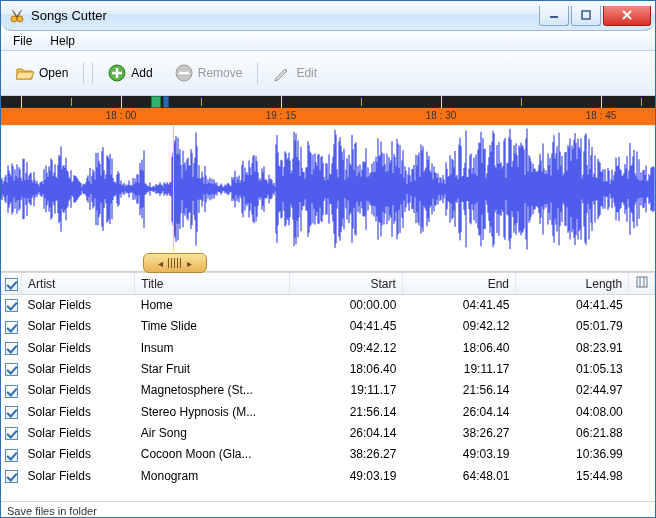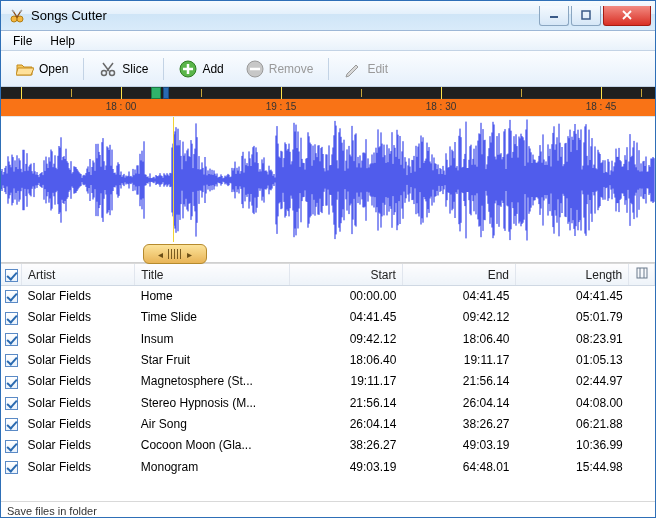--- a/index.html
+++ b/index.html
@@ -6,7 +6,7 @@
   html, body { width: 656px; height: 518px; font-family: "Segoe UI", Tahoma, sans-serif; font-size: 12px; overflow: hidden; }
   .window { width: 656px; height: 518px; background: #fff; border: 1px solid #2e6fb7; display: flex; flex-direction: column; }
   
-  .titlebar { height: 30px; background: linear-gradient(to bottom, #f6fbff 0%, #e4f0fb 45%, #cfe5f7 46%, #d9ebfa 100%); display: flex; align-items: center; padding: 0 0 0 8px; border-bottom: 1px solid #9db7d6; }
+  .titlebar { height: 30px; background: linear-gradient(to bottom, #f6fbff 0%, #e4f0fb 45%, #cfe5f7 46%, #d9ebfa 100%); display: flex; align-items: center; padding: 0 0 0 8px; border-bottom: 1px solid #9db7d6; border-radius: 11px; }
   .titlebar .appicon { width: 16px; height: 16px; margin-right: 6px; display:flex; align-items:center; justify-content:center;}
   .titlebar .title { flex: 1; font-size: 13px; color: #000; }
   .winbtns { display: flex; height: 20px; margin-right: 4px; gap: 2px; }

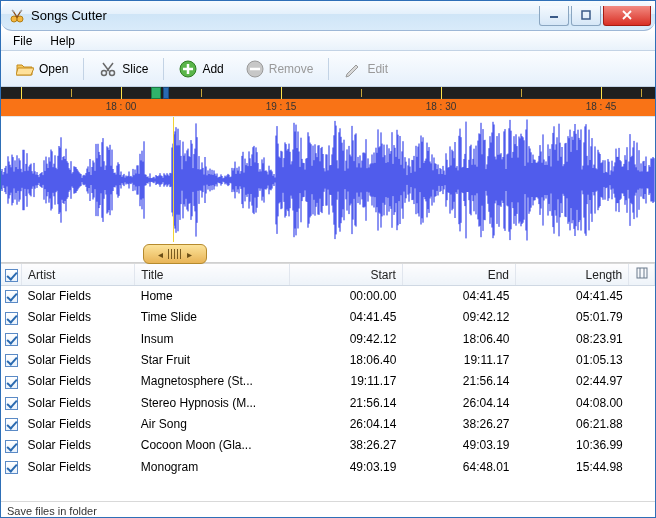--- a/index.html
+++ b/index.html
@@ -17,7 +17,7 @@
   .menubar { height: 20px; background: linear-gradient(to bottom, #fdfeff, #e9f2fb); border-bottom: 1px solid #c3d3e5; display:flex; align-items:center; padding: 0 4px; gap: 2px;}
   .menuitem { padding: 2px 8px; border-radius: 2px; }
   
-  .toolbar { height: 36px; background: linear-gradient(to bottom, #fbfdff, #e6f0fb); border-bottom: 1px solid #c3d3e5; display:flex; align-items:center; padding: 2px 6px; gap: 4px;}
+  .toolbar { height: 45px; background: linear-gradient(to bottom, #fbfdff, #e6f0fb); border-bottom: 1px solid #c3d3e5; display:flex; align-items:center; padding: 2px 6px; gap: 4px;}
   .tbtn { height: 28px; display:flex; align-items:center; gap: 5px; padding: 0 8px; border-radius: 3px; border: 1px solid transparent;}
   .tbtn .ticon { width: 18px; height: 18px; display:flex; align-items:center; justify-content:center;}
   .tbtn.disabled { color: #9a9a9a; }

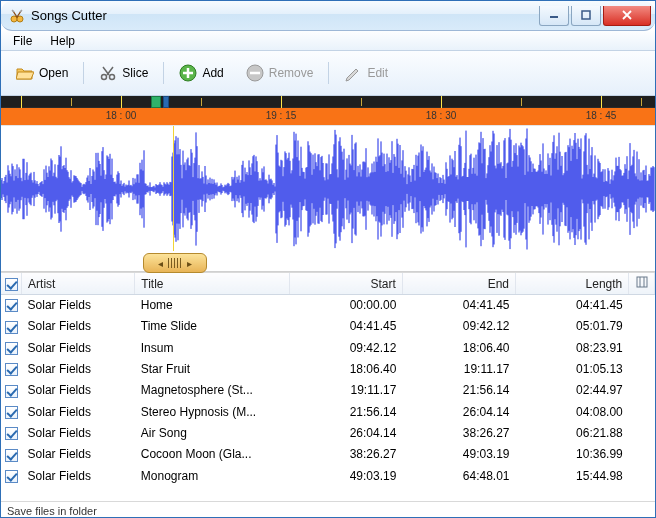--- a/index.html
+++ b/index.html
@@ -103,16 +103,6 @@
       <span>Open</span>
     </div>
     <div class="tsep"></div>
-    <div class="tbtn">
-      <span class="ticon">
-          <svg width="18" height="18" viewBox="0 0 18 18">
-            <circle cx="5" cy="13" r="2.5" fill="none" stroke="#6a6a6a" stroke-width="1.5"></circle>
-            <circle cx="13" cy="13" r="2.5" fill="none" stroke="#6a6a6a" stroke-width="1.5"></circle>
-            <path d="M4 3 L10 11 M14 3 L8 11" stroke="#6a6a6a" stroke-width="1.5"></path>
-          </svg>
-        </span>
-      <span>Slice</span>
-    </div>
     <div class="tsep"></div>
     <div class="tbtn">
       <span class="ticon">

